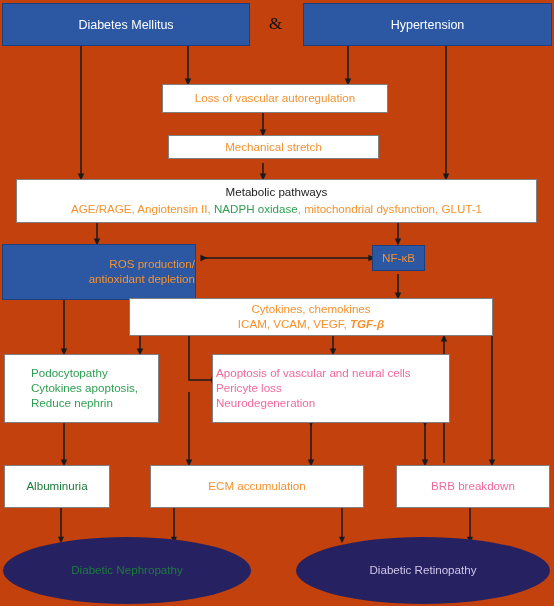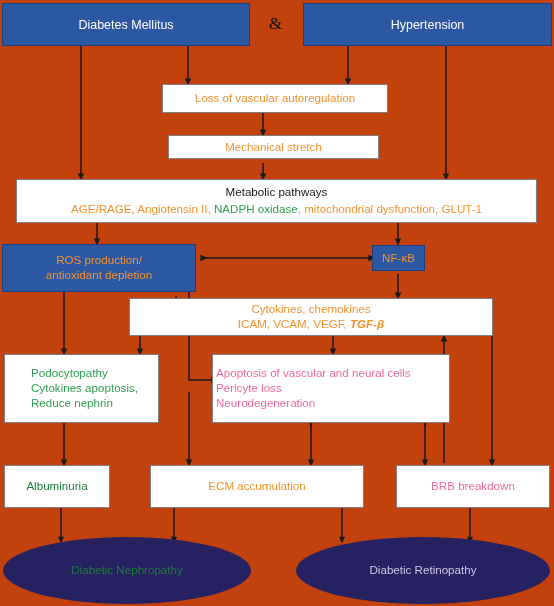--- a/index.html
+++ b/index.html
@@ -158,7 +158,7 @@
     </span>
   </div>
 
-  <div class="node box-blue" style="left:2px; top:244px; width:194px; height:48px;">
+  <div class="node box-blue" style="left:2px; top:244px; width:194px; height:56px;align-items:flex-end;">
     <span class="t-orange fs12">ROS production/</span>
     <span class="t-orange fs12">antioxidant depletion</span>
   </div>

